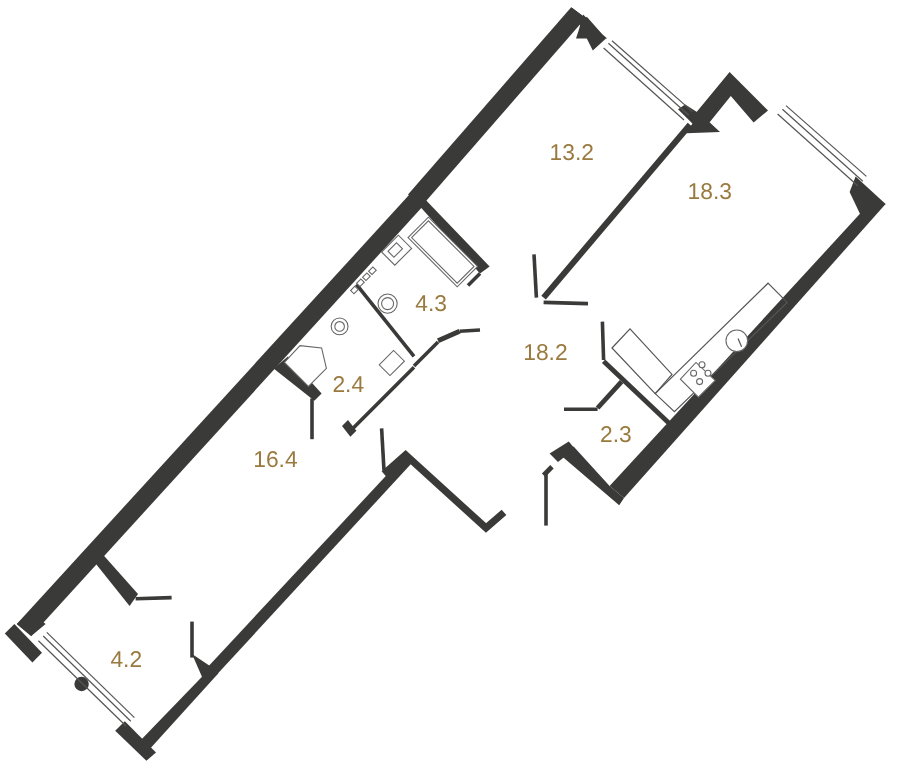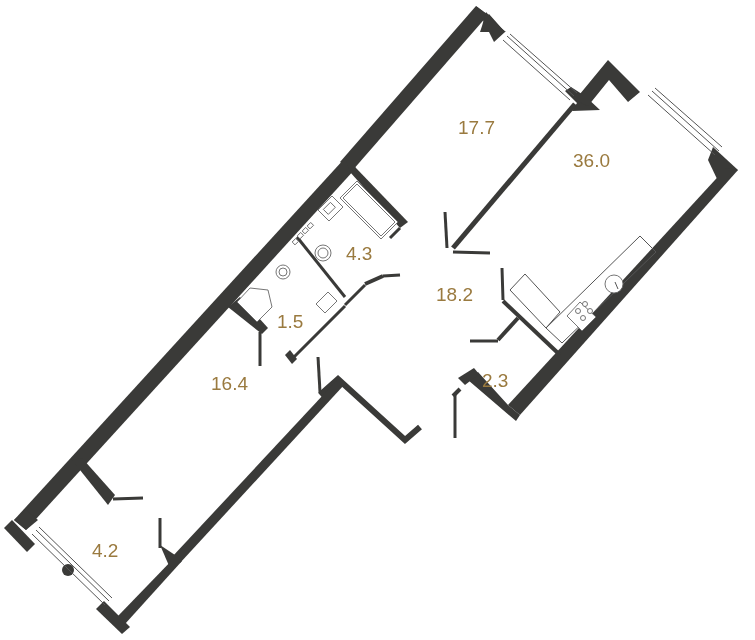--- a/index.html
+++ b/index.html
@@ -125,7 +125,7 @@
   </g>
 </svg>
 
-<div class="label" style="left:458px;top:117px;">17.7</div>
+<div class="label" style="left:458px;top:117px;">13.2</div>
 <div class="label" style="left:573px;top:150px;">36.0</div>
 <div class="label" style="left:346px;top:243px;">4.3</div>
 <div class="label" style="left:436px;top:284px;">18.2</div>

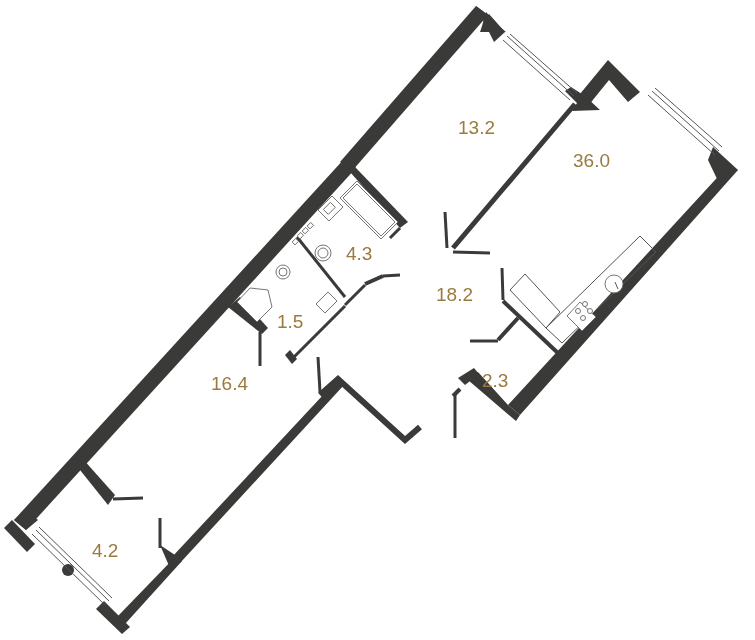--- a/index.html
+++ b/index.html
@@ -126,7 +126,7 @@
 </svg>
 
 <div class="label" style="left:458px;top:117px;">13.2</div>
-<div class="label" style="left:573px;top:150px;">36.0</div>
+<div class="label" style="left:573px;top:150px;">18.3</div>
 <div class="label" style="left:346px;top:243px;">4.3</div>
 <div class="label" style="left:436px;top:284px;">18.2</div>
 <div class="label" style="left:277px;top:311px;">1.5</div>

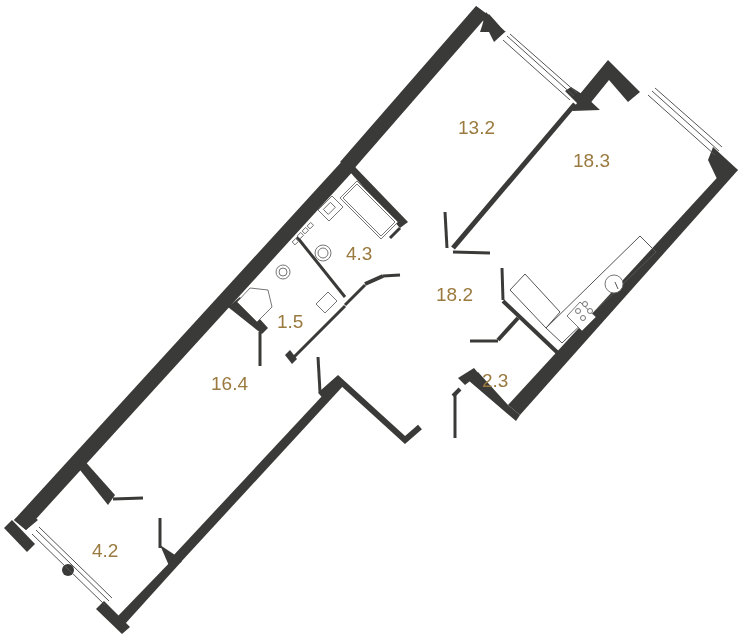--- a/index.html
+++ b/index.html
@@ -129,7 +129,7 @@
 <div class="label" style="left:573px;top:150px;">18.3</div>
 <div class="label" style="left:346px;top:243px;">4.3</div>
 <div class="label" style="left:436px;top:284px;">18.2</div>
-<div class="label" style="left:277px;top:311px;">1.5</div>
+<div class="label" style="left:277px;top:311px;">2.4</div>
 <div class="label" style="left:482px;top:352px;margin-top:18px;">2.3</div>
 <div class="label" style="left:211px;top:373px;">16.4</div>
 <div class="label" style="left:92px;top:540px;text-align:center;">4.2</div>

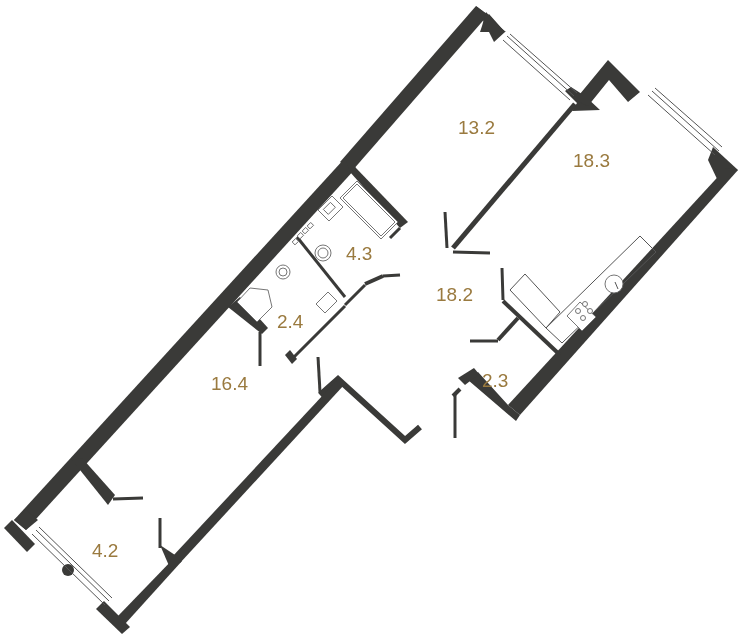--- a/index.html
+++ b/index.html
@@ -130,7 +130,7 @@
 <div class="label" style="left:346px;top:243px;">4.3</div>
 <div class="label" style="left:436px;top:284px;">18.2</div>
 <div class="label" style="left:277px;top:311px;">2.4</div>
-<div class="label" style="left:482px;top:352px;margin-top:18px;">2.3</div>
+<div class="label" style="left:500px;top:352px;">2.3</div>
 <div class="label" style="left:211px;top:373px;">16.4</div>
 <div class="label" style="left:92px;top:540px;text-align:center;">4.2</div>
 

